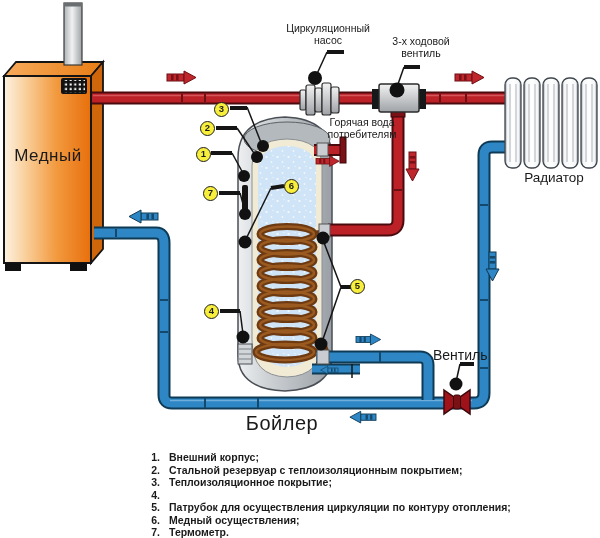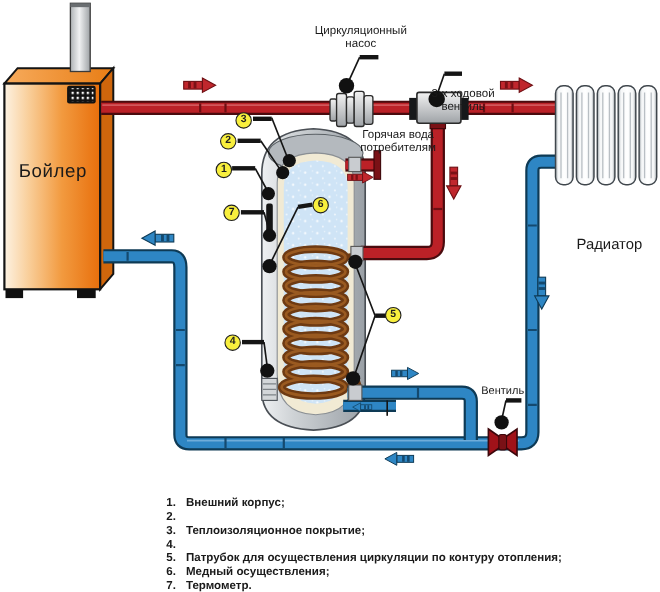--- a/index.html
+++ b/index.html
@@ -272,7 +272,7 @@
 
 <div class="lbl big" style="left:6px;top:147px;width:84px;">Бойлер</div>
 <div class="lbl" style="left:282px;top:23px;width:92px;">Циркуляционный насос</div>
-<div class="lbl" style="left:388px;top:36px;width:66px;margin-top:44px;">3-х ходовой вентиль</div>
+<div class="lbl" style="left:388px;top:36px;width:66px;">3-х ходовой вентиль</div>
 <div class="lbl" style="left:318px;top:117px;width:88px;">Горячая вода потребителям</div>
 <div class="lbl med" style="left:510px;top:171px;width:88px;margin-top:44px;">Радиатор</div>
 <div class="lbl" style="left:433px;top:350px;width:48px;font-size:10px;text-align:center;">Вентиль</div>

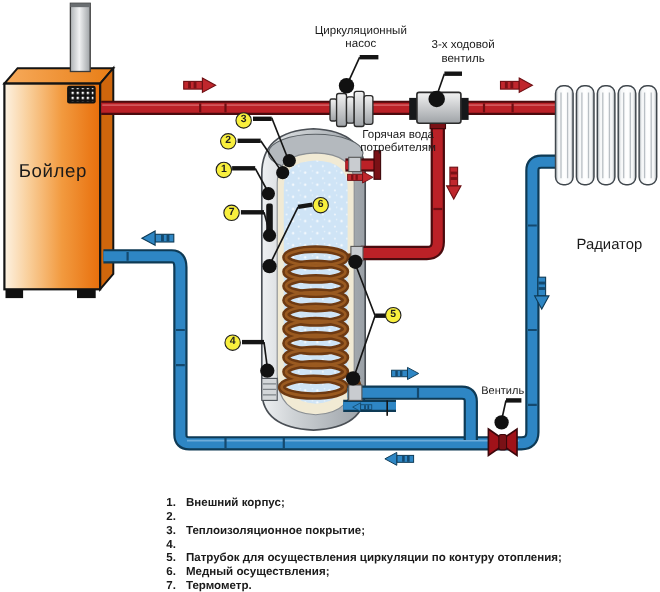--- a/index.html
+++ b/index.html
@@ -270,7 +270,7 @@
   </g>
 </svg>
 
-<div class="lbl big" style="left:6px;top:147px;width:84px;">Бойлер</div>
+<div class="lbl big" style="left:6px;top:147px;width:84px;">Медный</div>
 <div class="lbl" style="left:282px;top:23px;width:92px;">Циркуляционный насос</div>
 <div class="lbl" style="left:388px;top:36px;width:66px;">3-х ходовой вентиль</div>
 <div class="lbl" style="left:318px;top:117px;width:88px;">Горячая вода потребителям</div>

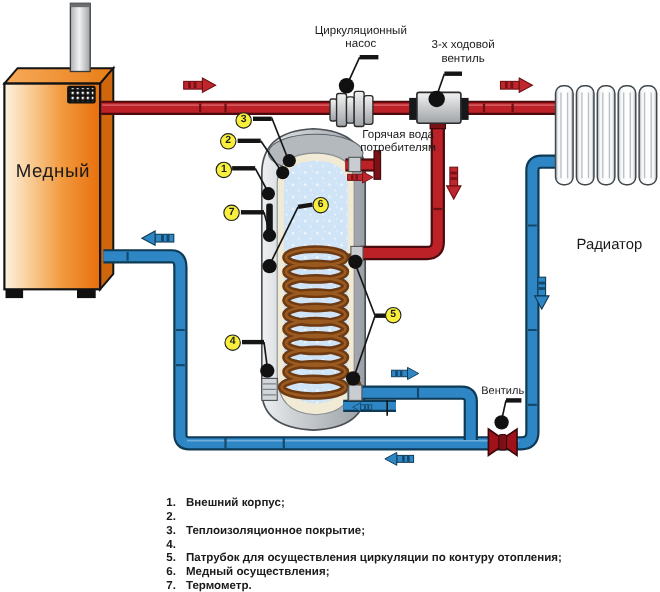--- a/index.html
+++ b/index.html
@@ -274,7 +274,7 @@
 <div class="lbl" style="left:282px;top:23px;width:92px;">Циркуляционный насос</div>
 <div class="lbl" style="left:388px;top:36px;width:66px;">3-х ходовой вентиль</div>
 <div class="lbl" style="left:318px;top:117px;width:88px;">Горячая вода потребителям</div>
-<div class="lbl med" style="left:510px;top:171px;width:88px;margin-top:44px;">Радиатор</div>
+<div class="lbl med" style="left:510px;top:171px;width:88px;">Радиатор</div>
 <div class="lbl" style="left:433px;top:350px;width:48px;font-size:10px;text-align:center;">Вентиль</div>
 
 <div class="callout" style="left:196px;top:147px;">1</div>

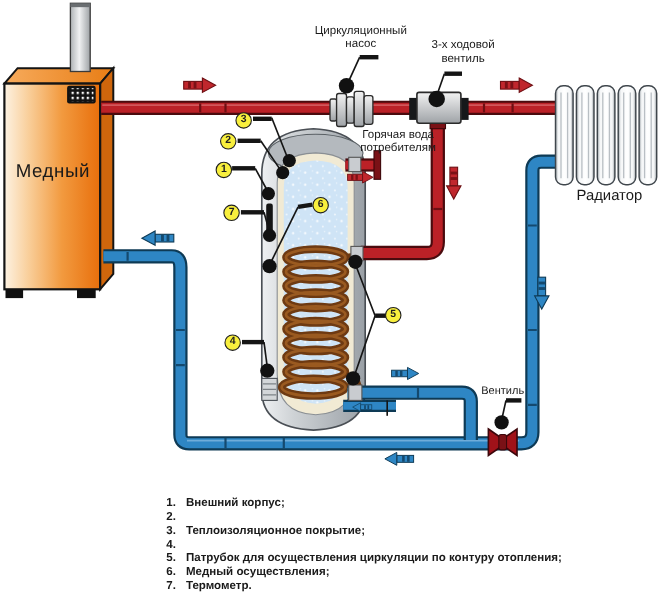--- a/index.html
+++ b/index.html
@@ -275,7 +275,7 @@
 <div class="lbl" style="left:388px;top:36px;width:66px;">3-х ходовой вентиль</div>
 <div class="lbl" style="left:318px;top:117px;width:88px;">Горячая вода потребителям</div>
 <div class="lbl med" style="left:510px;top:171px;width:88px;">Радиатор</div>
-<div class="lbl" style="left:433px;top:350px;width:48px;font-size:10px;text-align:center;">Вентиль</div>
+<div class="lbl" style="left:433px;top:350px;width:48px;font-size:14px;text-align:center;">Вентиль</div>
 
 <div class="callout" style="left:196px;top:147px;">1</div>
 <div class="callout" style="left:200px;top:121px;">2</div>

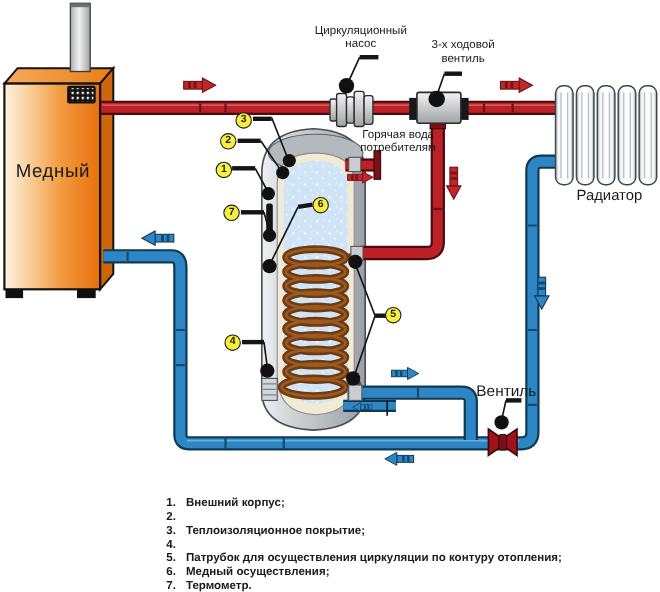--- a/index.html
+++ b/index.html
@@ -276,6 +276,7 @@
 <div class="lbl" style="left:318px;top:117px;width:88px;">Горячая вода потребителям</div>
 <div class="lbl med" style="left:510px;top:171px;width:88px;">Радиатор</div>
 <div class="lbl" style="left:433px;top:350px;width:48px;font-size:14px;text-align:center;">Вентиль</div>
+<div class="lbl huge" style="left:232px;top:413px;width:100px;">Бойлер</div>
 
 <div class="callout" style="left:196px;top:147px;">1</div>
 <div class="callout" style="left:200px;top:121px;">2</div>

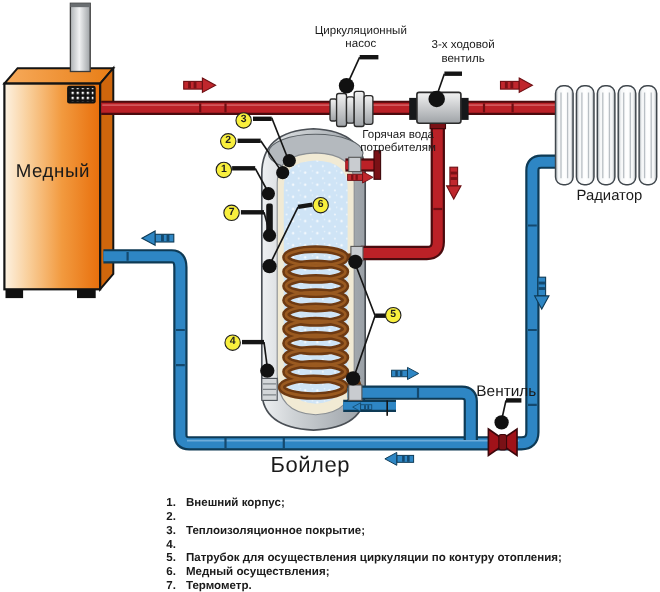--- a/index.html
+++ b/index.html
@@ -293,6 +293,7 @@
       </div>
   <div class="row">
         <span class="num">2.</span>
+        <span>Стальной резервуар с теплоизоляционным покрытием;</span>
       </div>
   <div class="row">
         <span class="num">3.</span>

